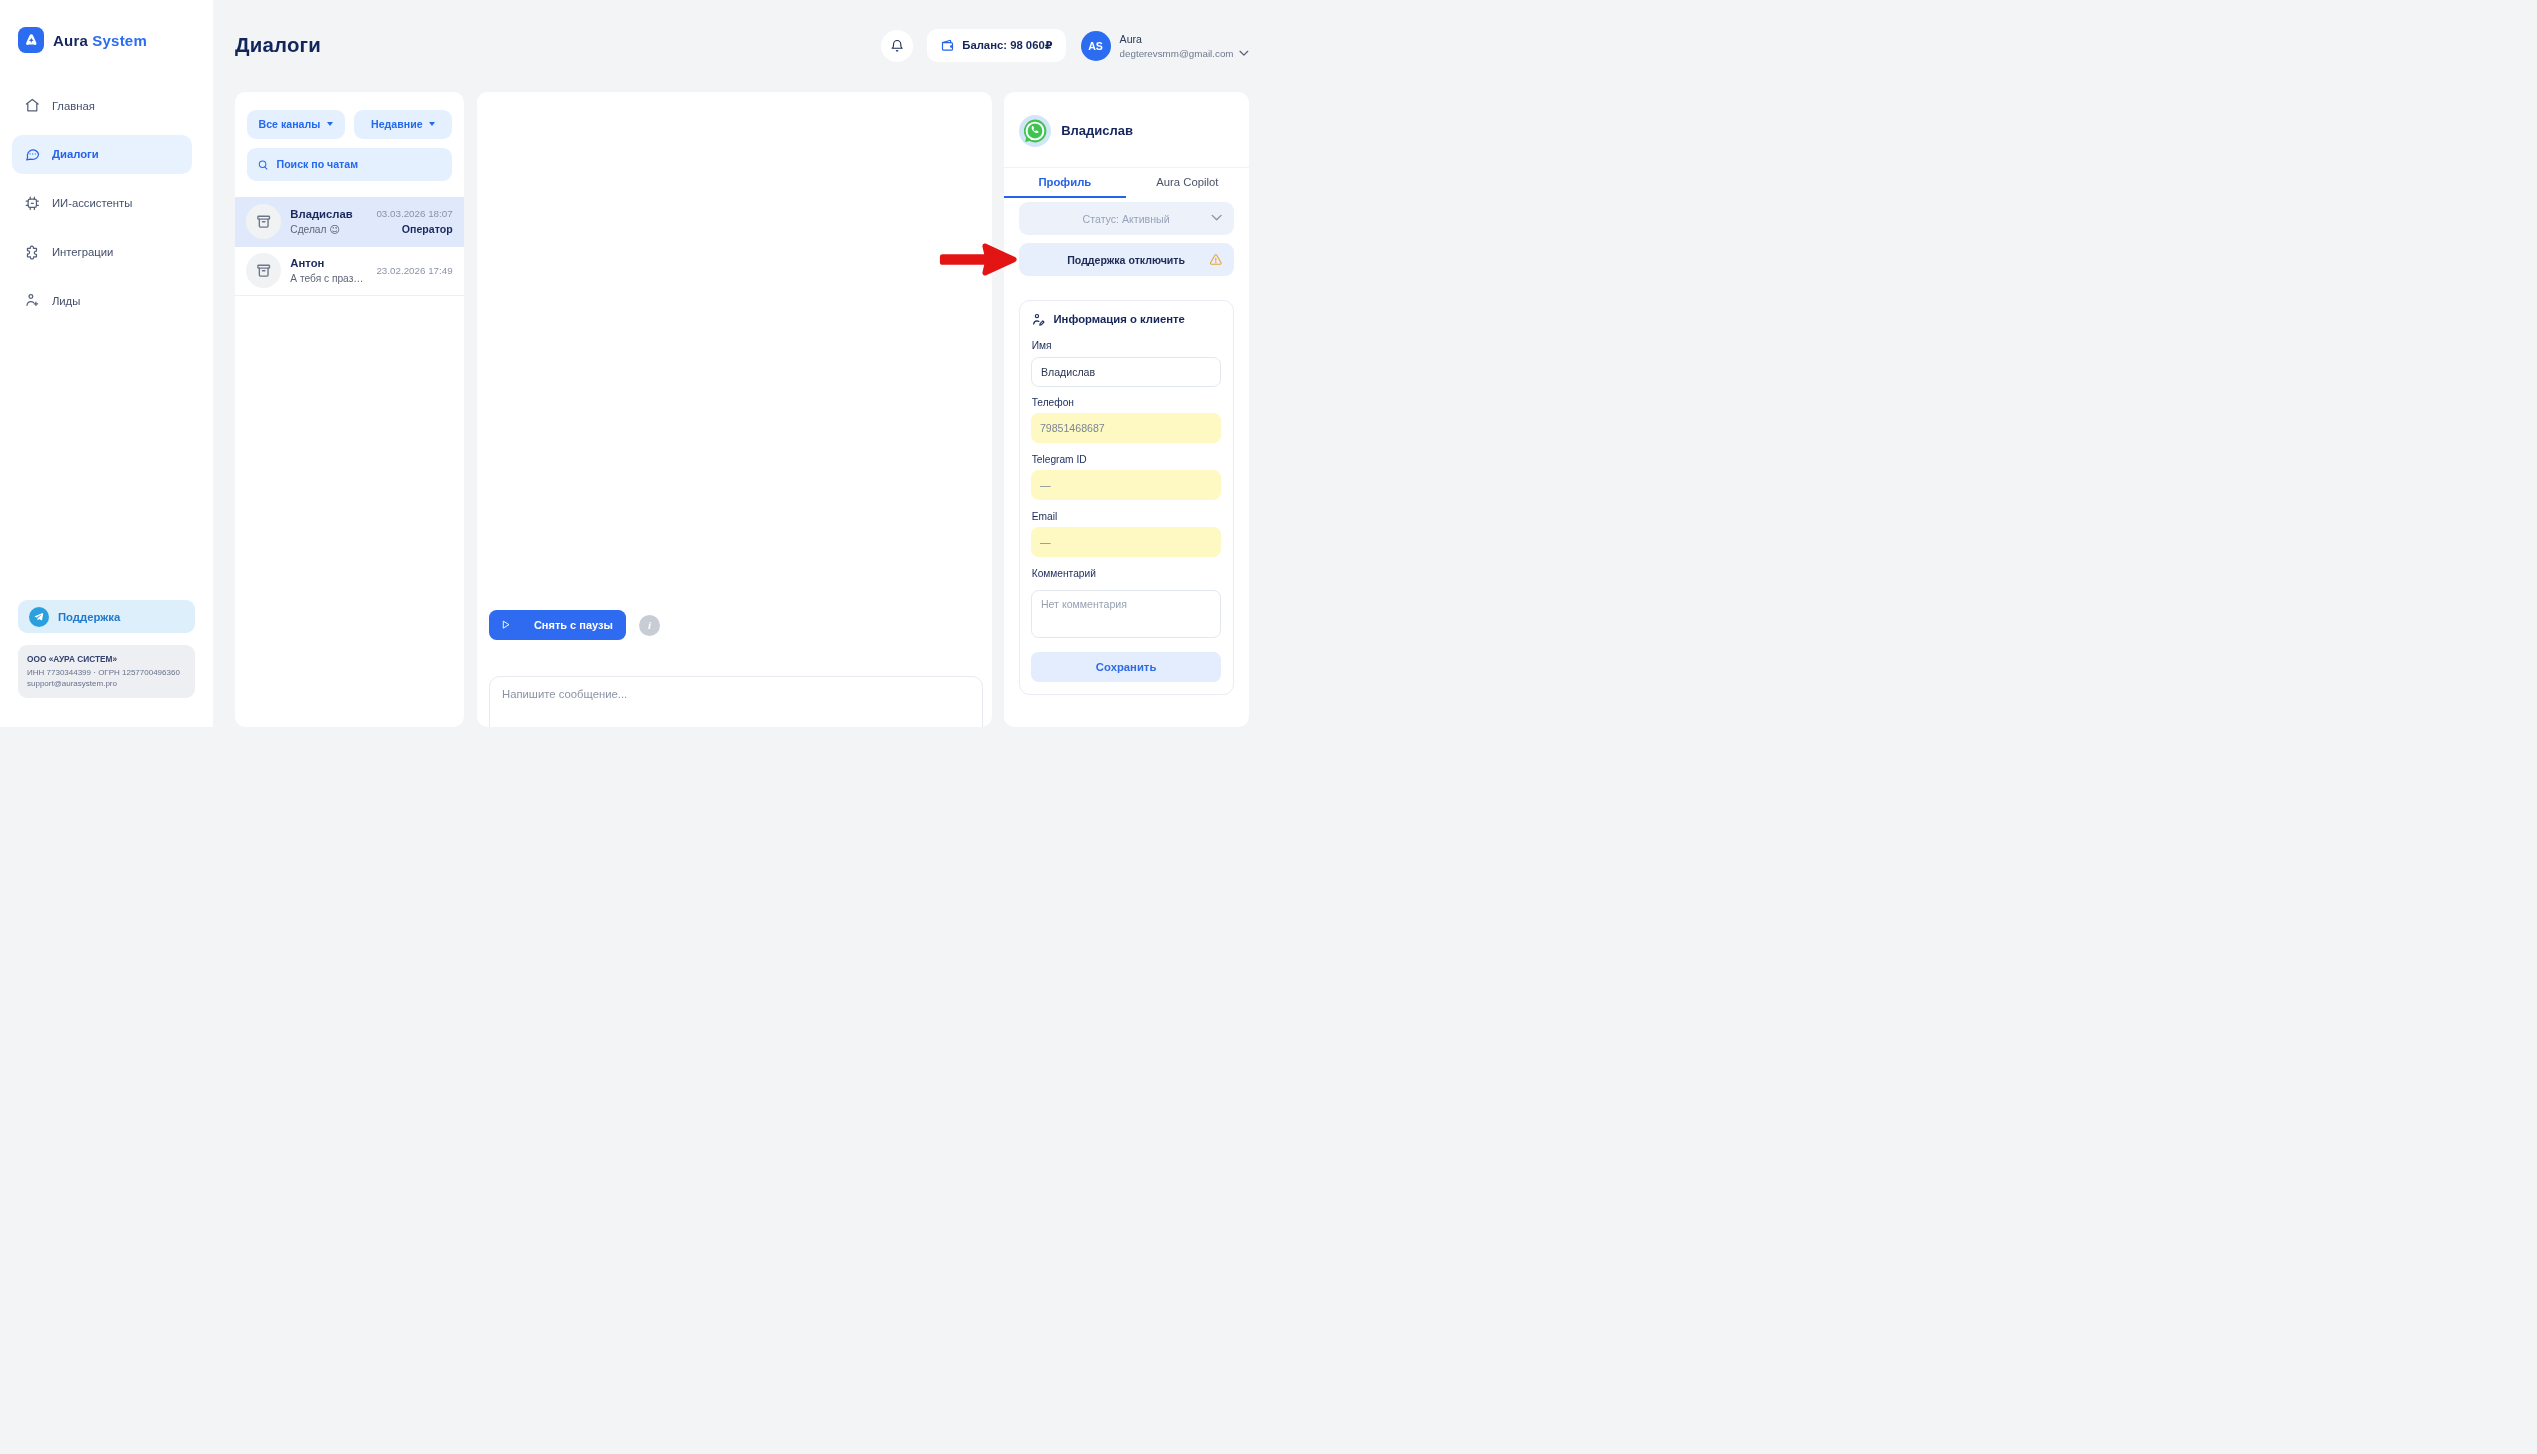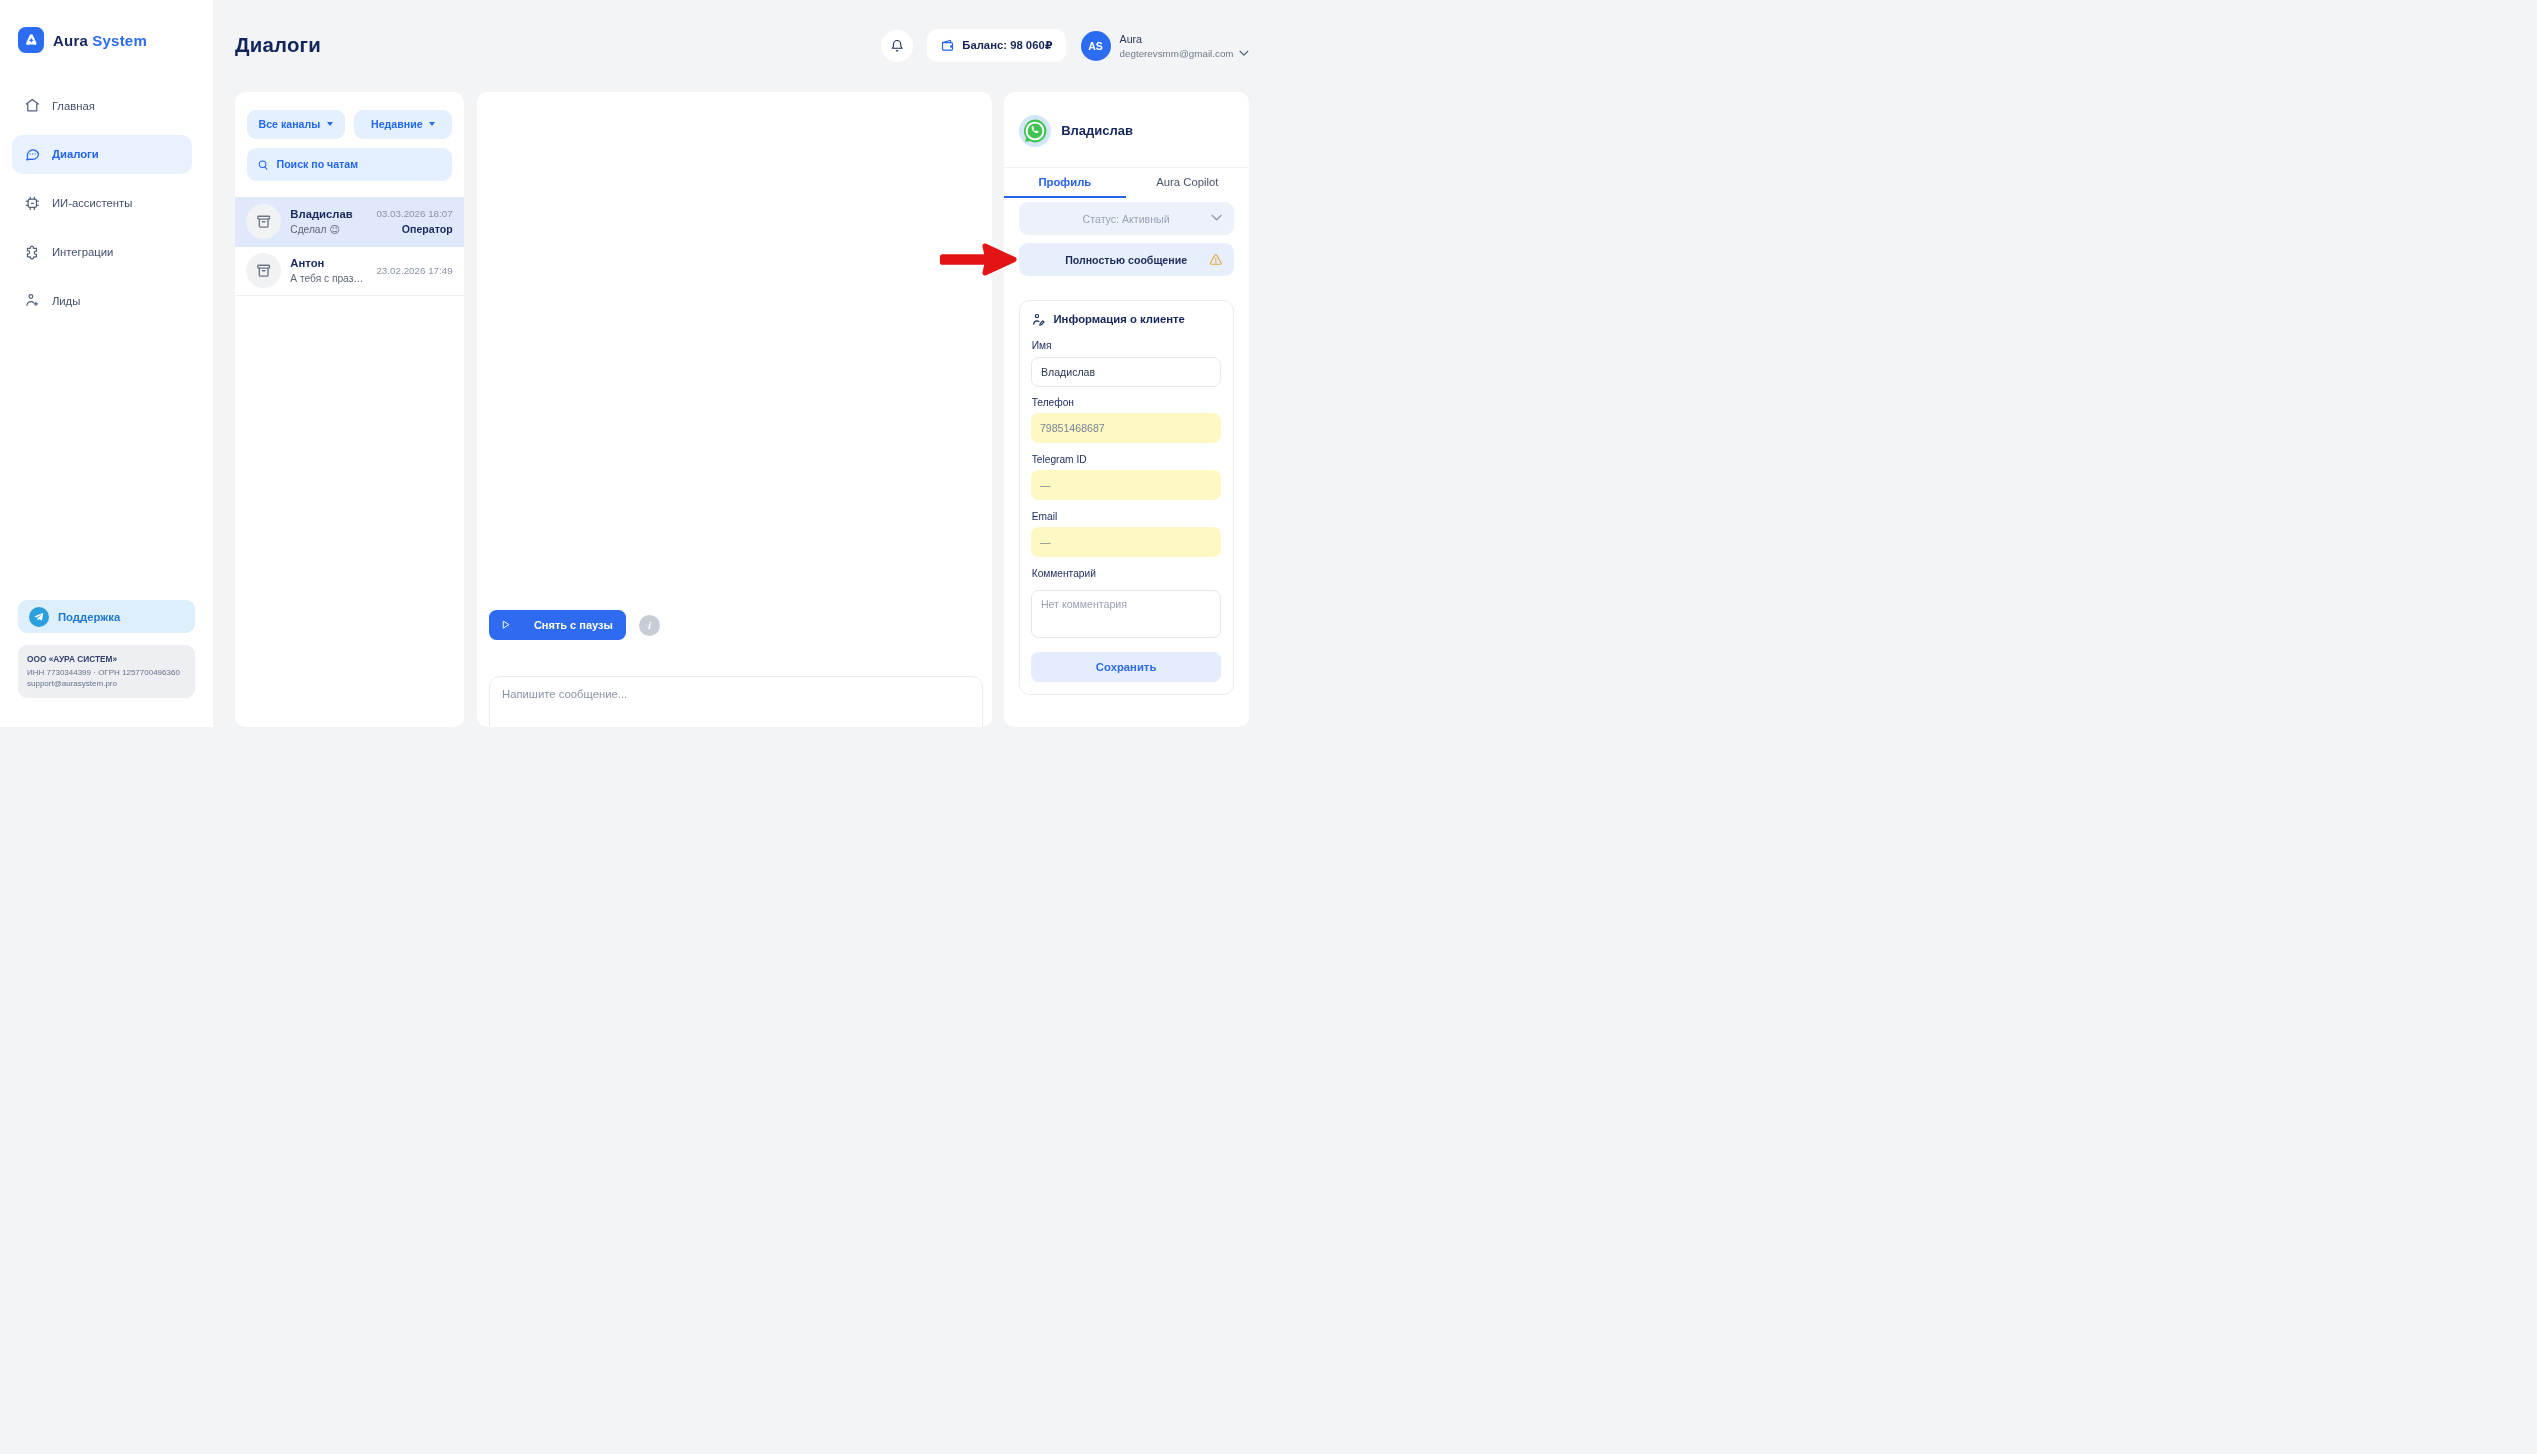--- a/index.html
+++ b/index.html
@@ -300,7 +300,7 @@
             </svg>
         </div>
         <button class="disable-btn">
-          <span class="dl">Полностью сообщение</span>
+          <span class="dl">Поддержка отключить</span>
           <svg width="13.6" height="13.6" viewBox="0 0 24 24" fill="none" stroke="#e2a53a" stroke-width="1.9" stroke-linecap="round" stroke-linejoin="round">
               <path d="M10.4 4 2.8 17.3A1.8 1.8 0 0 0 4.4 20h15.2a1.8 1.8 0 0 0 1.6-2.7L13.6 4a1.85 1.85 0 0 0-3.2 0z"></path>
               <path d="M12 9.5v4"></path>

